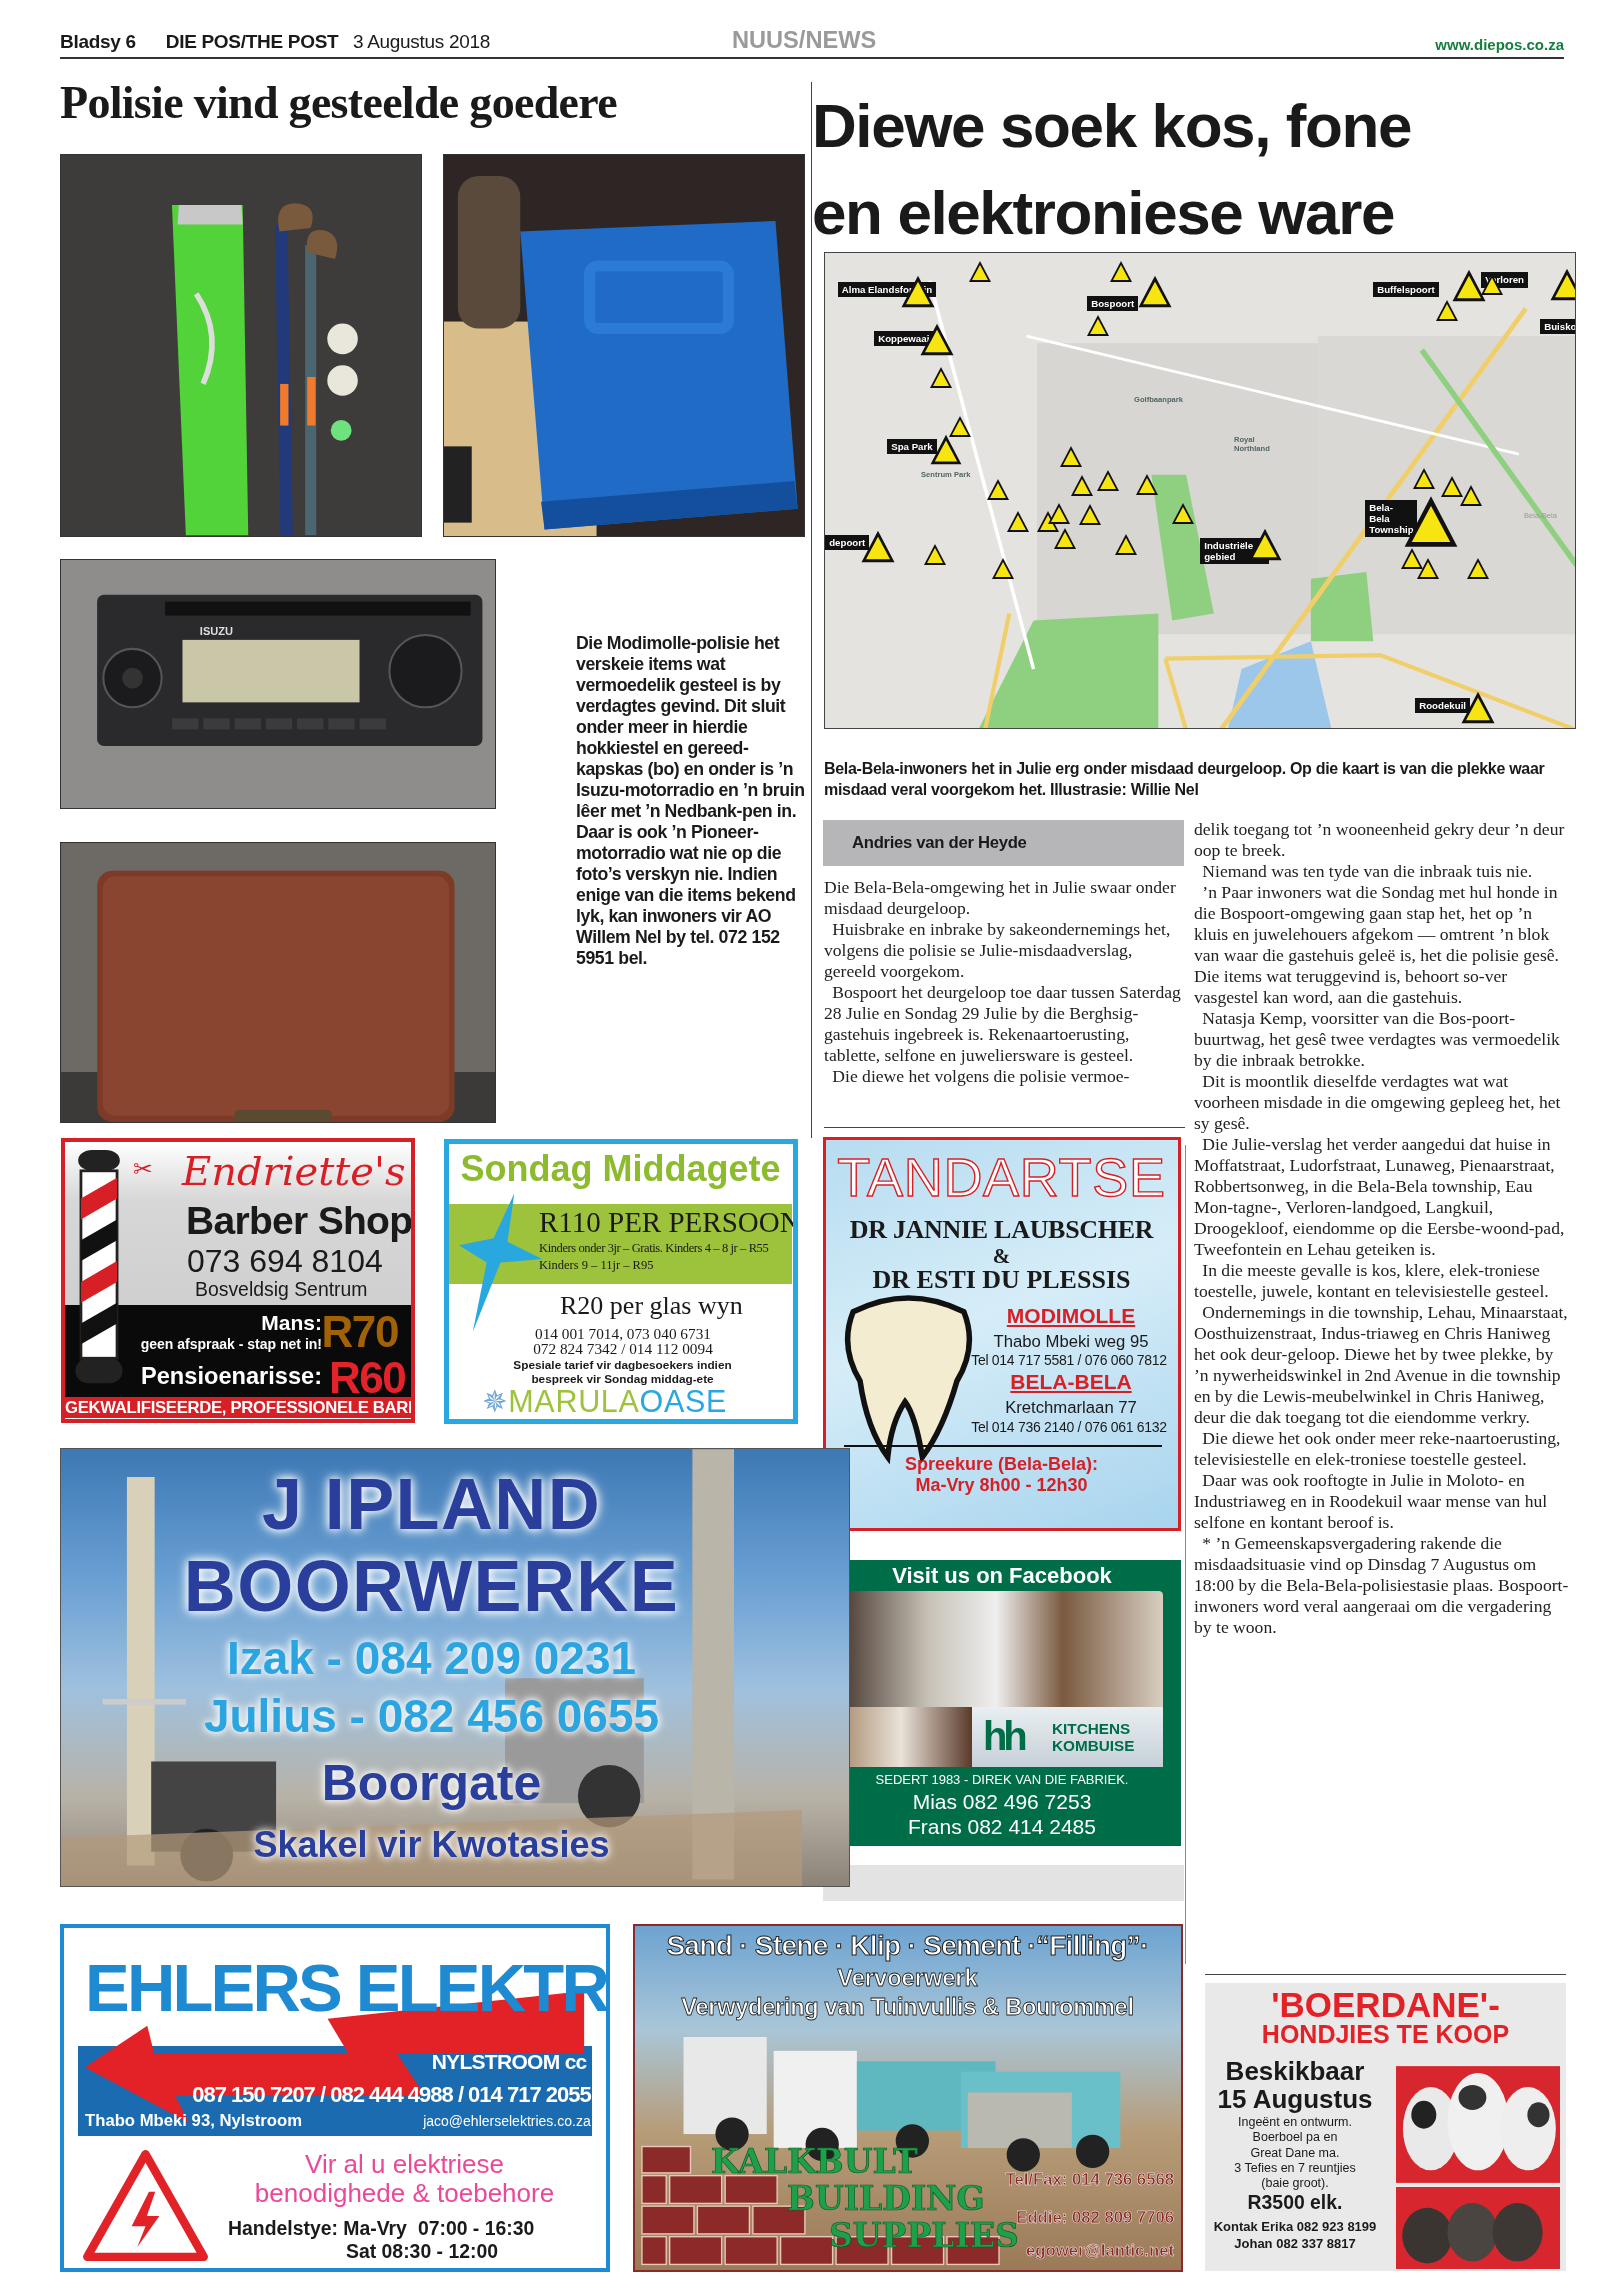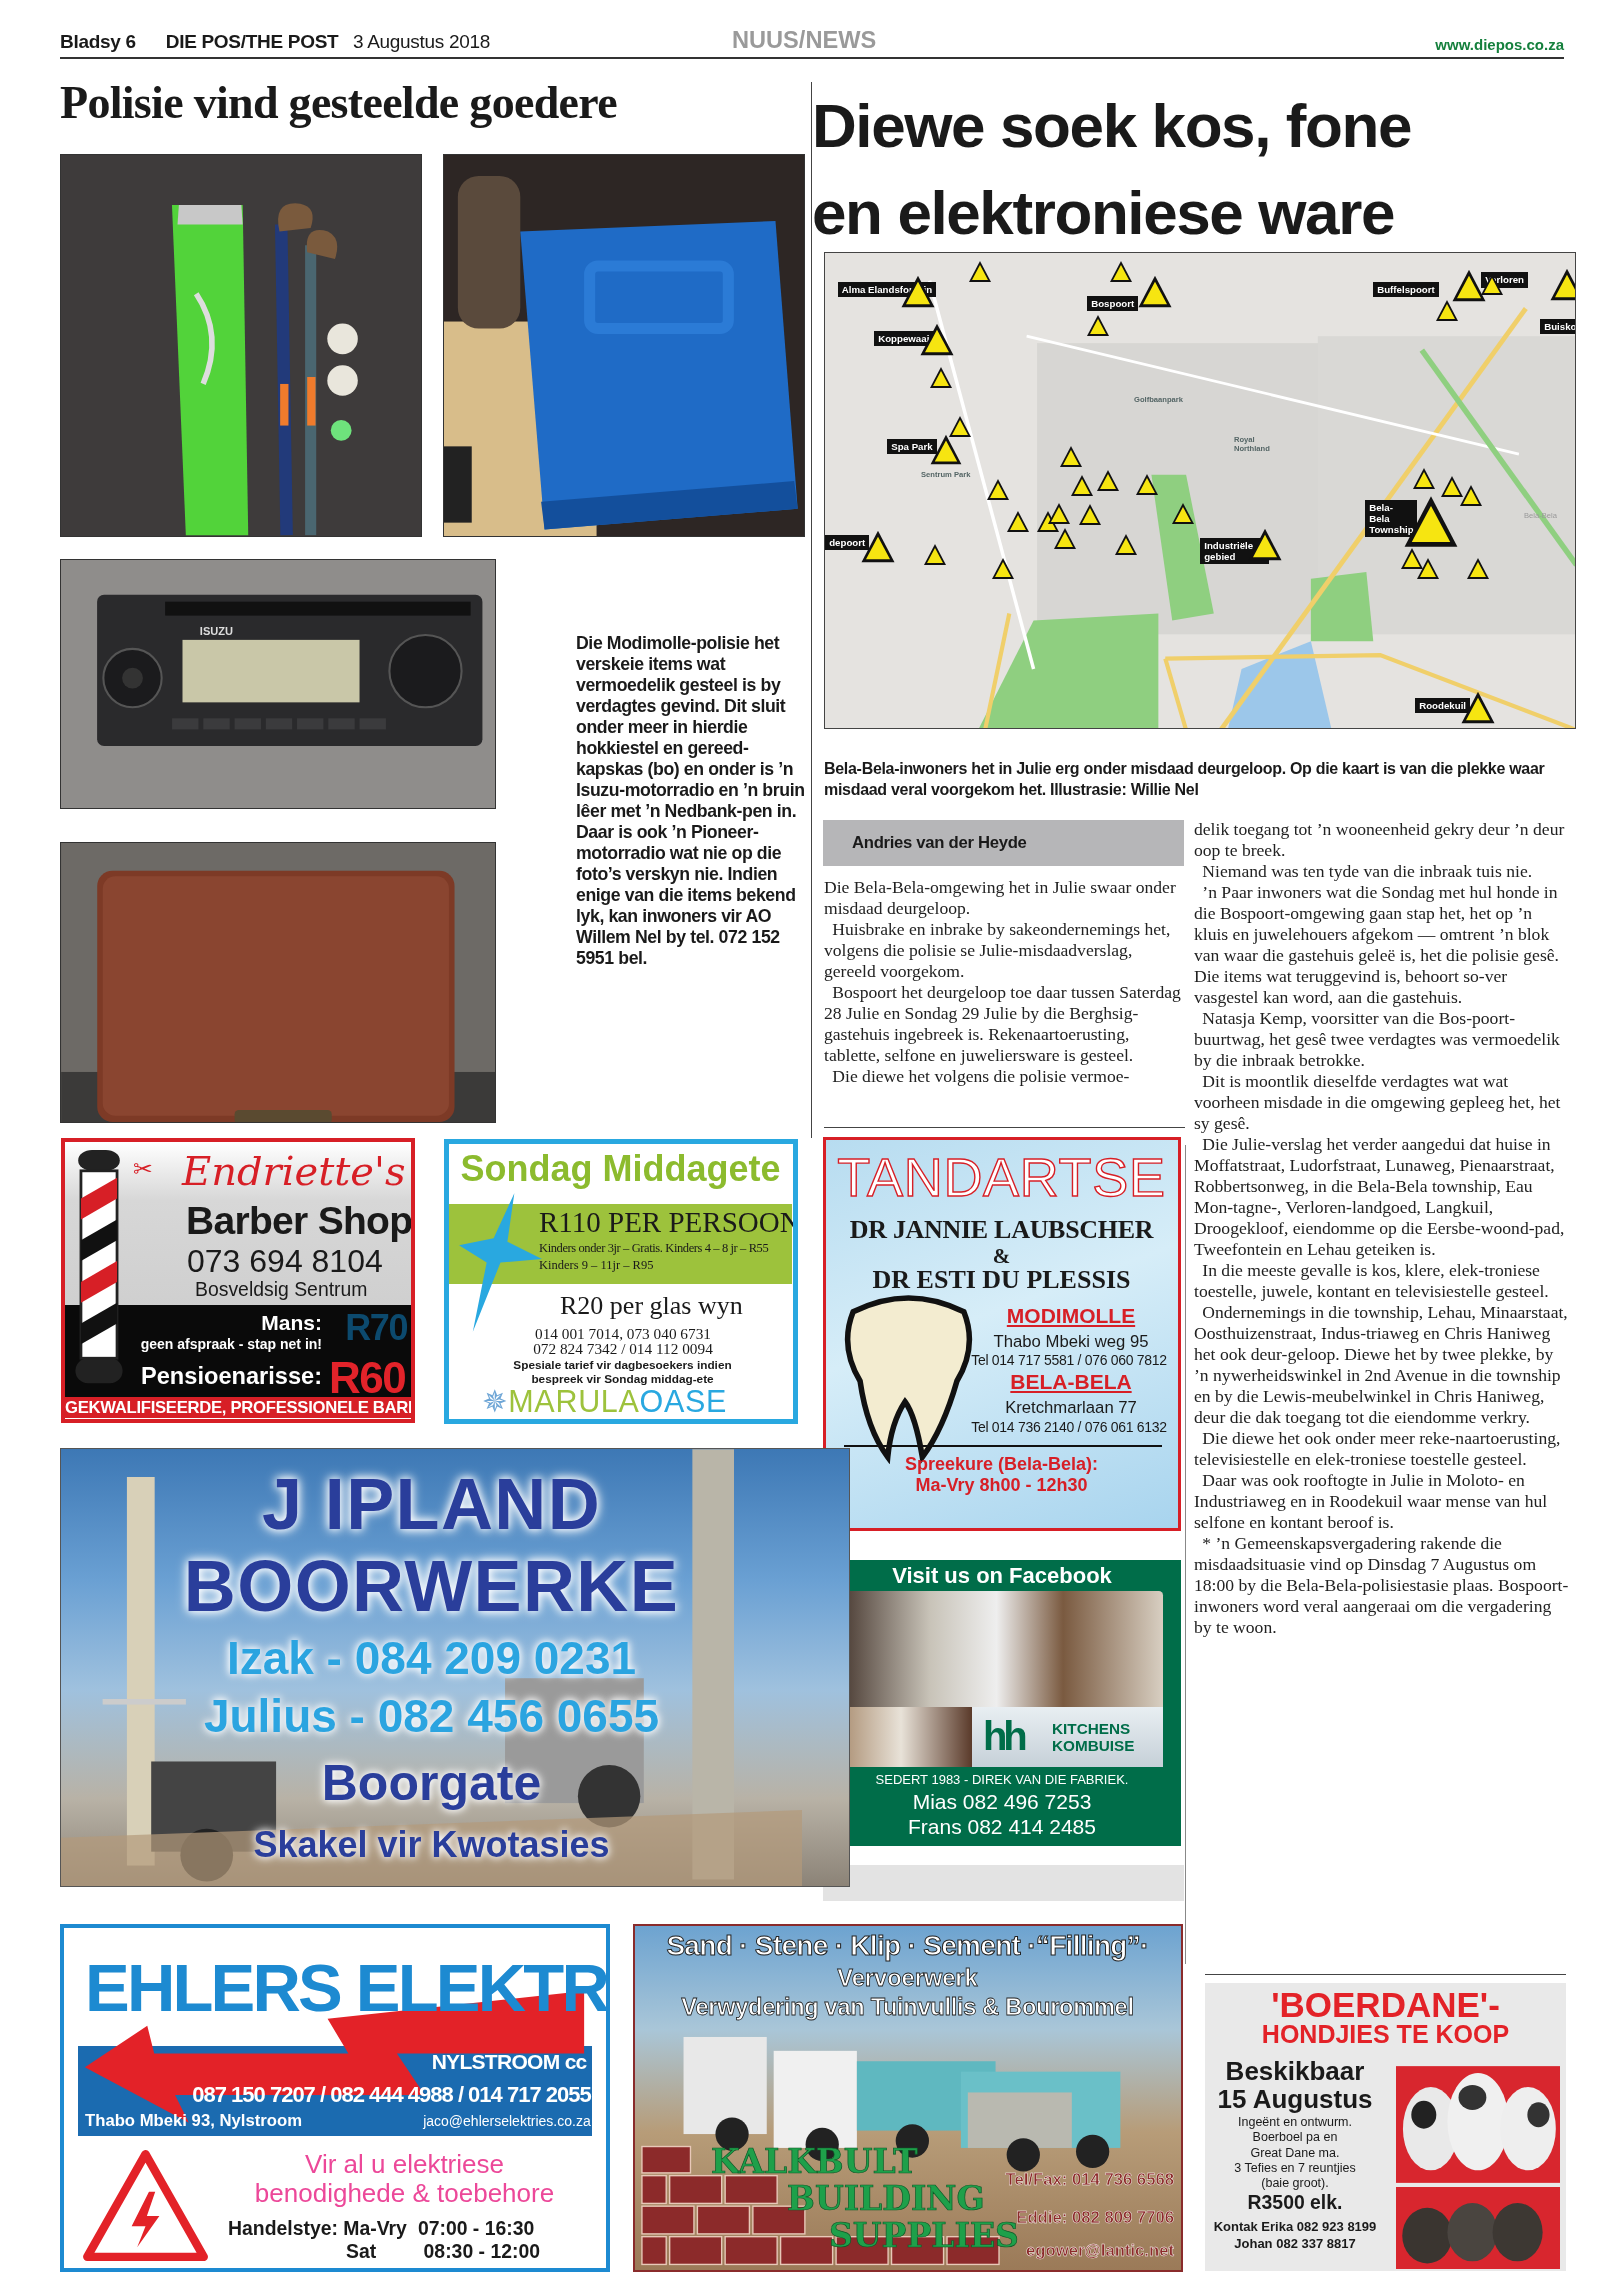--- a/index.html
+++ b/index.html
@@ -258,7 +258,7 @@
   <div class="abs sans" style="left:130px;top:136px;font-size:19.4px;white-space:nowrap">Bosveldsig Sentrum</div>
   <div class="abs sans b" style="right:89px;top:169px;font-size:21px;color:#fff;white-space:nowrap">Mans:</div>
   <div class="abs sans b" style="right:89px;top:194px;font-size:14px;color:#fff;white-space:nowrap">geen afspraak - stap net in!</div>
-  <div class="abs sans b" style="right:4px;top:165px;font-size:36px;color:#0c4a6e;letter-spacing:-1.4px">R70</div>
+  <div class="abs sans b" style="right:13px;top:165px;font-size:44px;color:#a16207;letter-spacing:-1.4px">R70</div>
   <div class="abs sans b" style="right:89px;top:221px;font-size:23.6px;color:#fff;white-space:nowrap">Pensioenarisse:</div>
   <div class="abs sans b" style="right:5.6px;top:211px;font-size:44px;color:#e2232a;letter-spacing:-1.4px">R60</div>
   <div class="abs sans b center" style="left:0;top:255px;width:346px;height:21px;background:#d71f26;color:#fff;font-size:16.7px;line-height:21px;white-space:nowrap;letter-spacing:-0.3px">GEKWALIFISEERDE, PROFESSIONELE BARBIER</div>

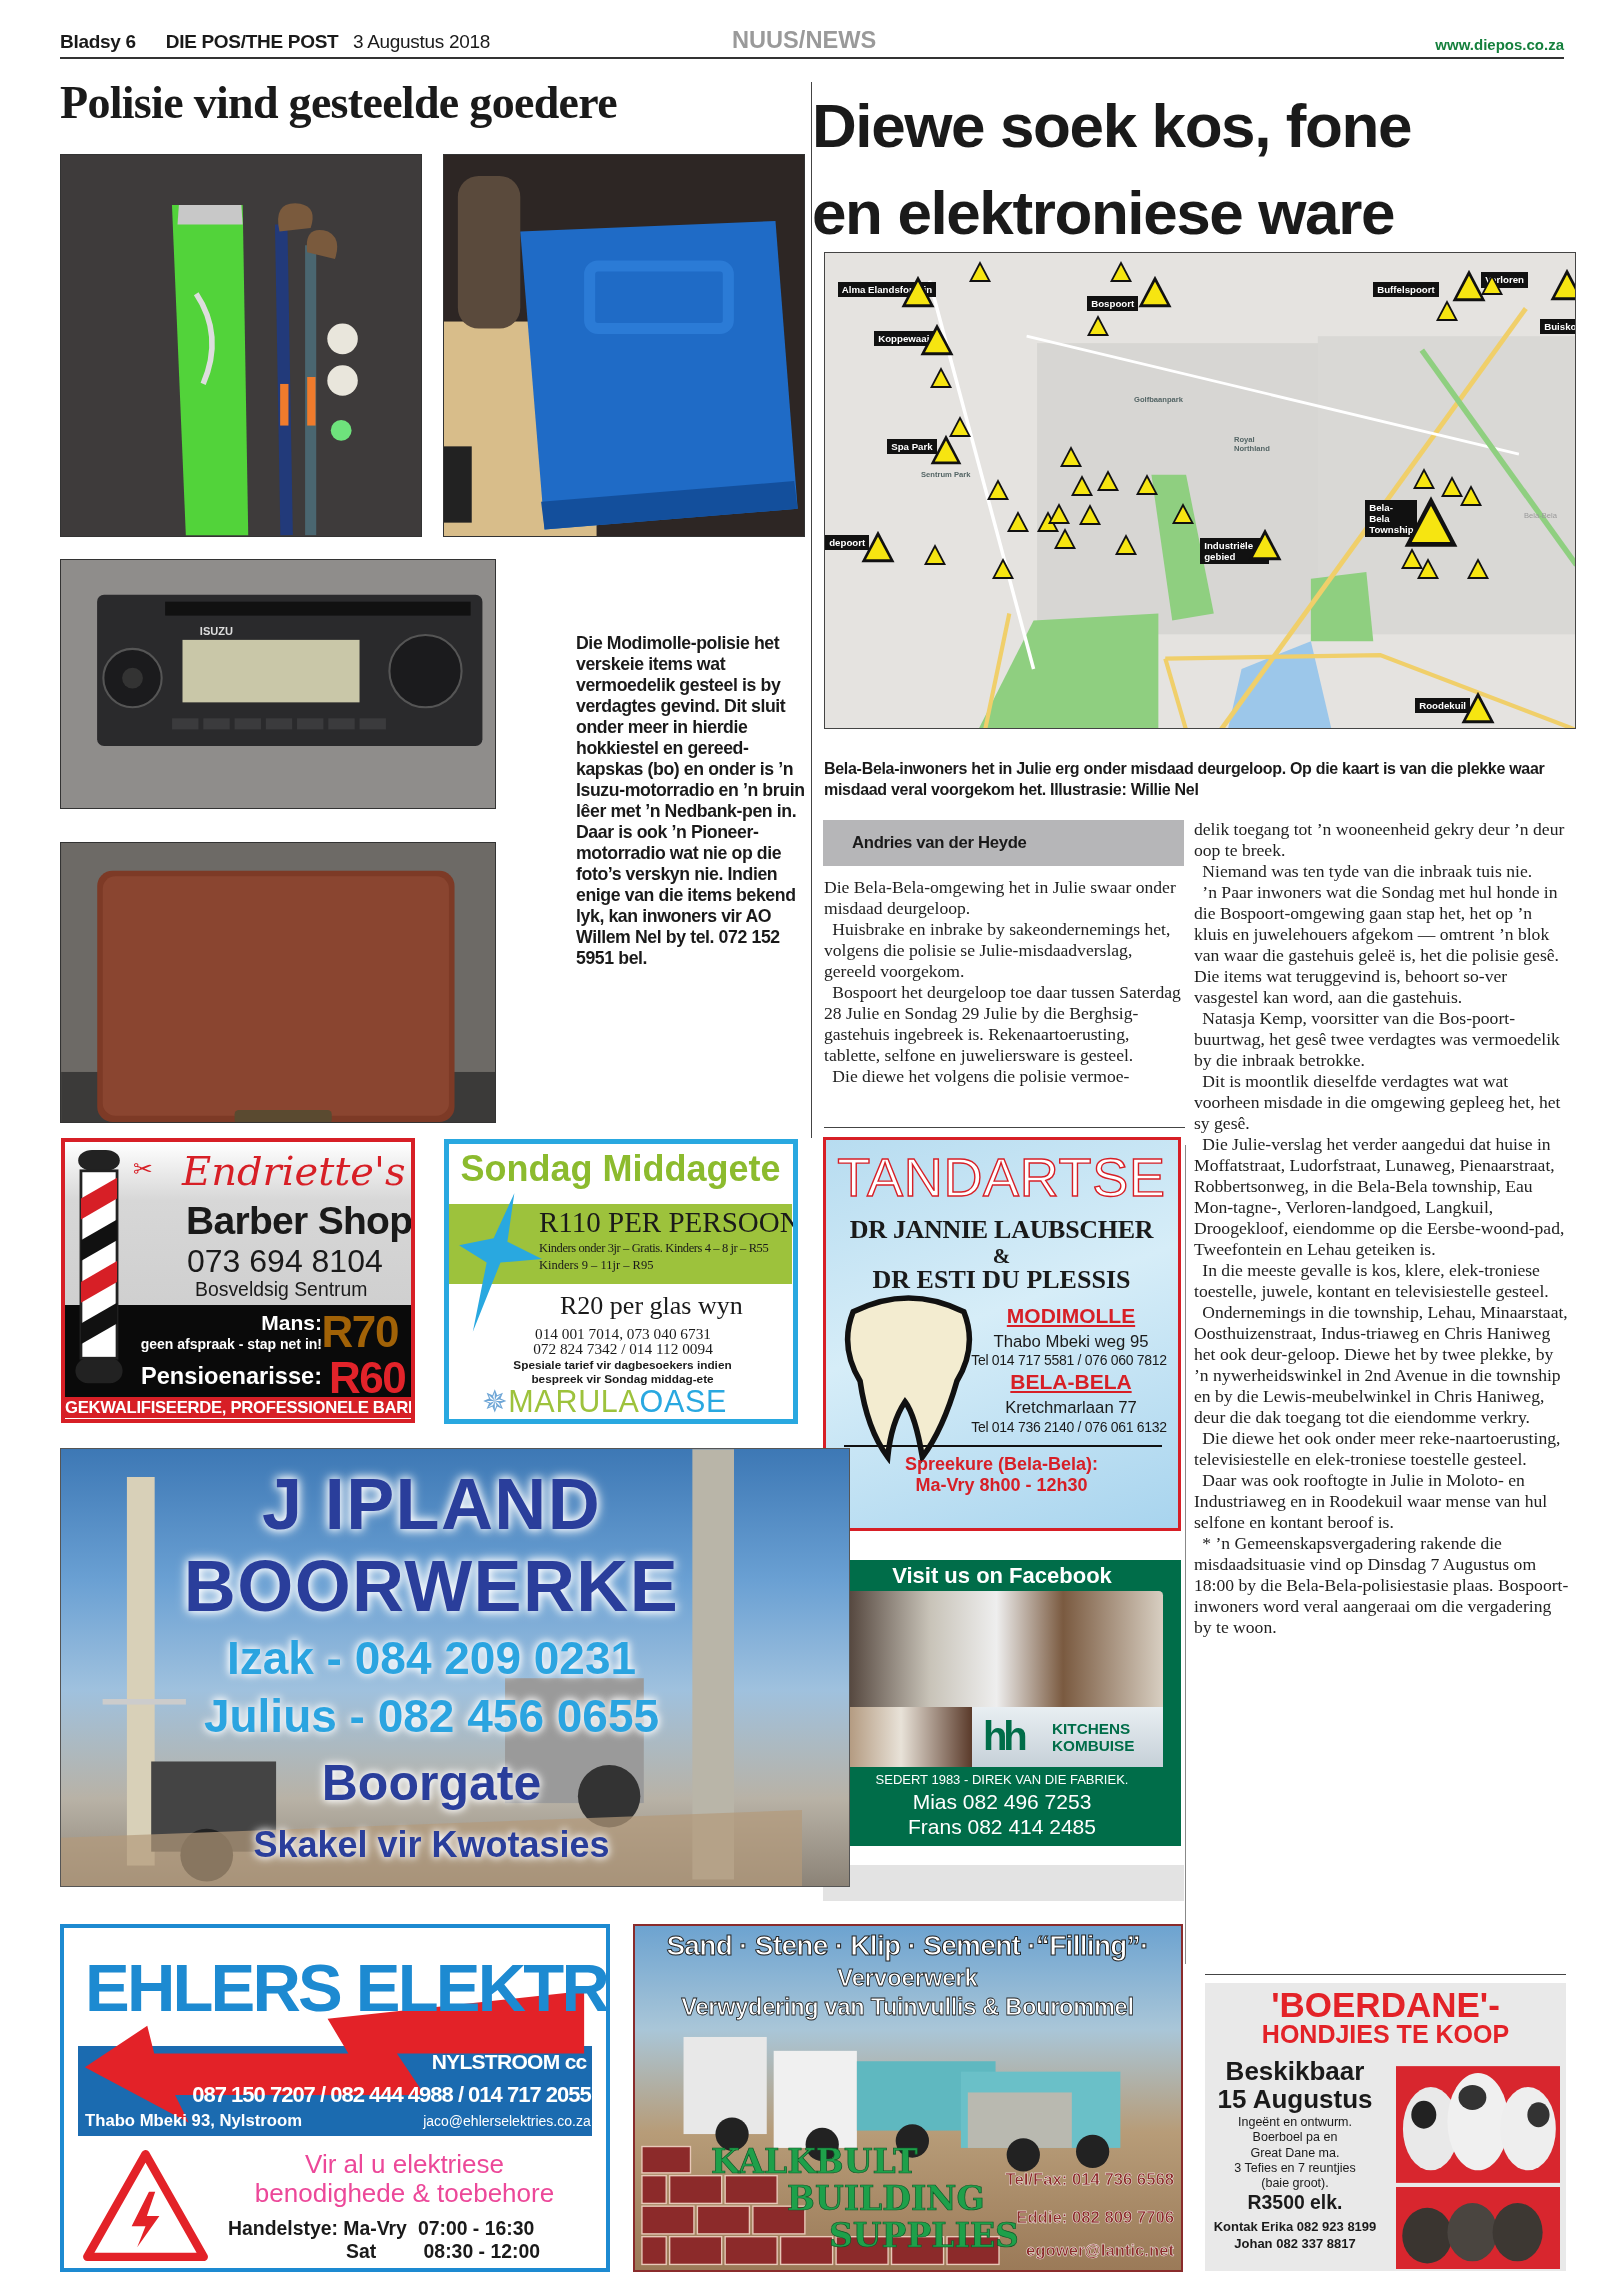--- a/index.html
+++ b/index.html
@@ -372,7 +372,7 @@
   </div>
   <div class="abs sans b" style="left:282px;top:312px;font-size:19.4px;white-space:nowrap">
     <span>Sat</span>
-    <span style="margin-left:42px">08:30 - 12:00</span>
+    <span style="">08:30 - 12:00</span>
   </div>
 </div>
 

